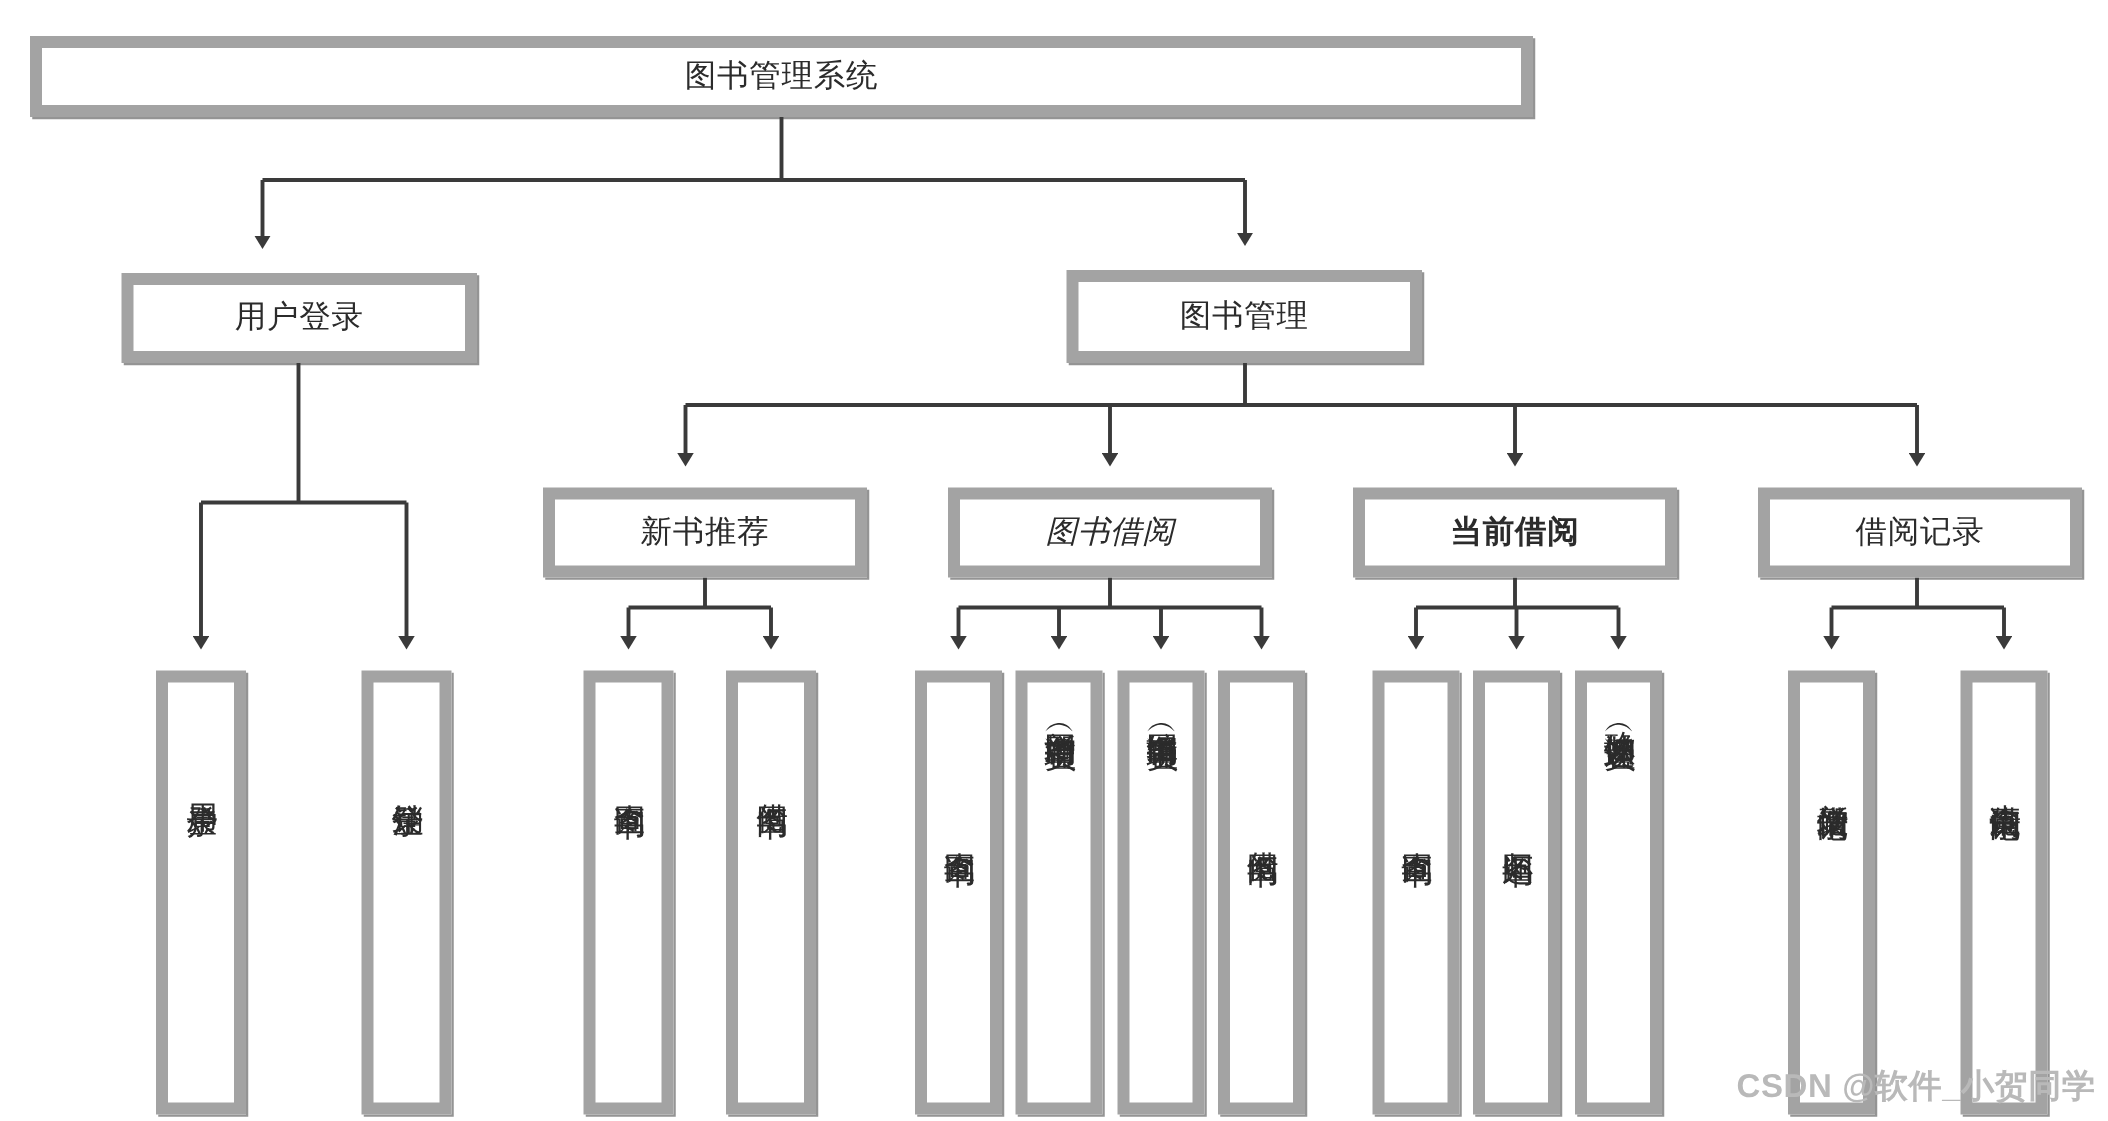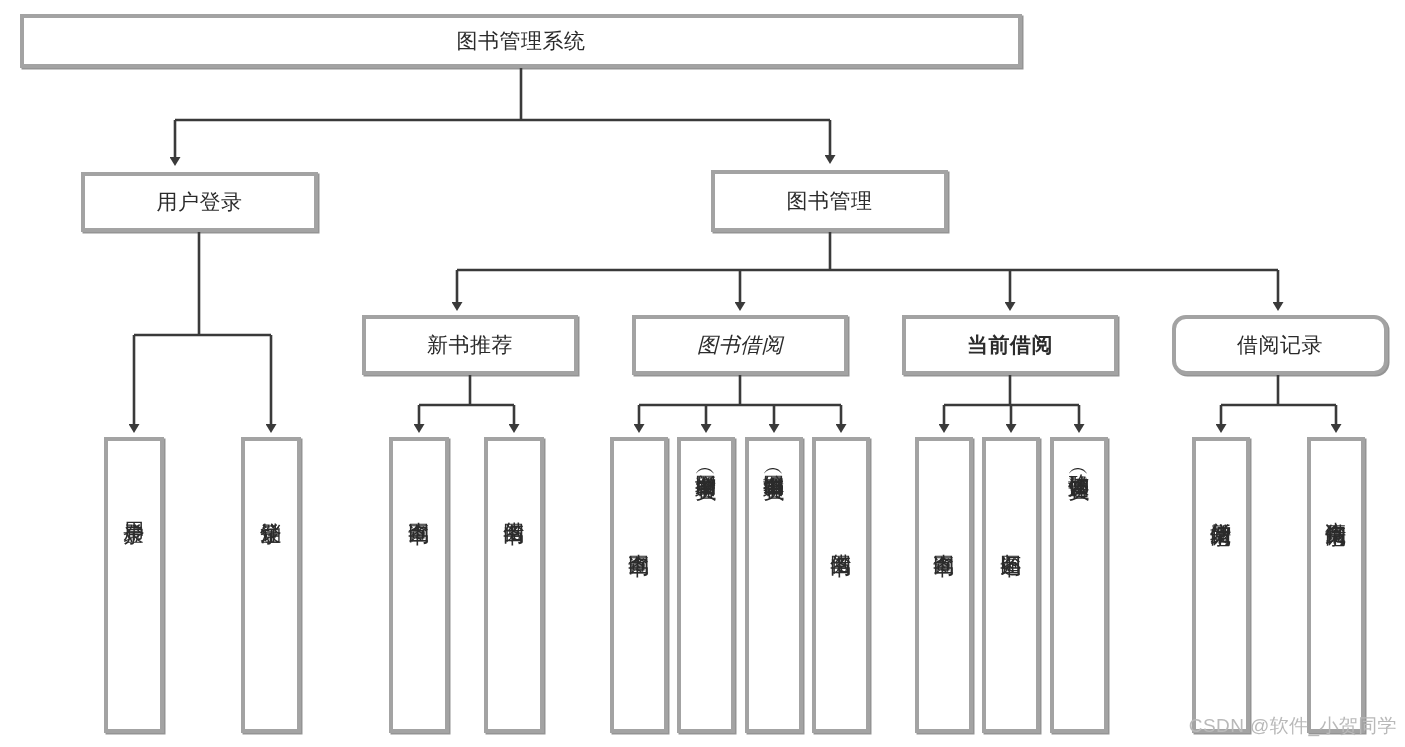--- a/index.html
+++ b/index.html
@@ -28,12 +28,13 @@
   .node-box {
     position: absolute;
     box-sizing: border-box;
-    border: 4px solid #a3a3a3;
+    border: 8px solid #a3a3a3;
     background: #ffffff;
     display: flex;
     align-items: center;
     justify-content: center;
     box-shadow: 1.5px 1.5px 0 0 rgba(60,60,60,0.55);
+    margin-top: 10px;
   }
   .node-label {
     color: #2b2b2b;

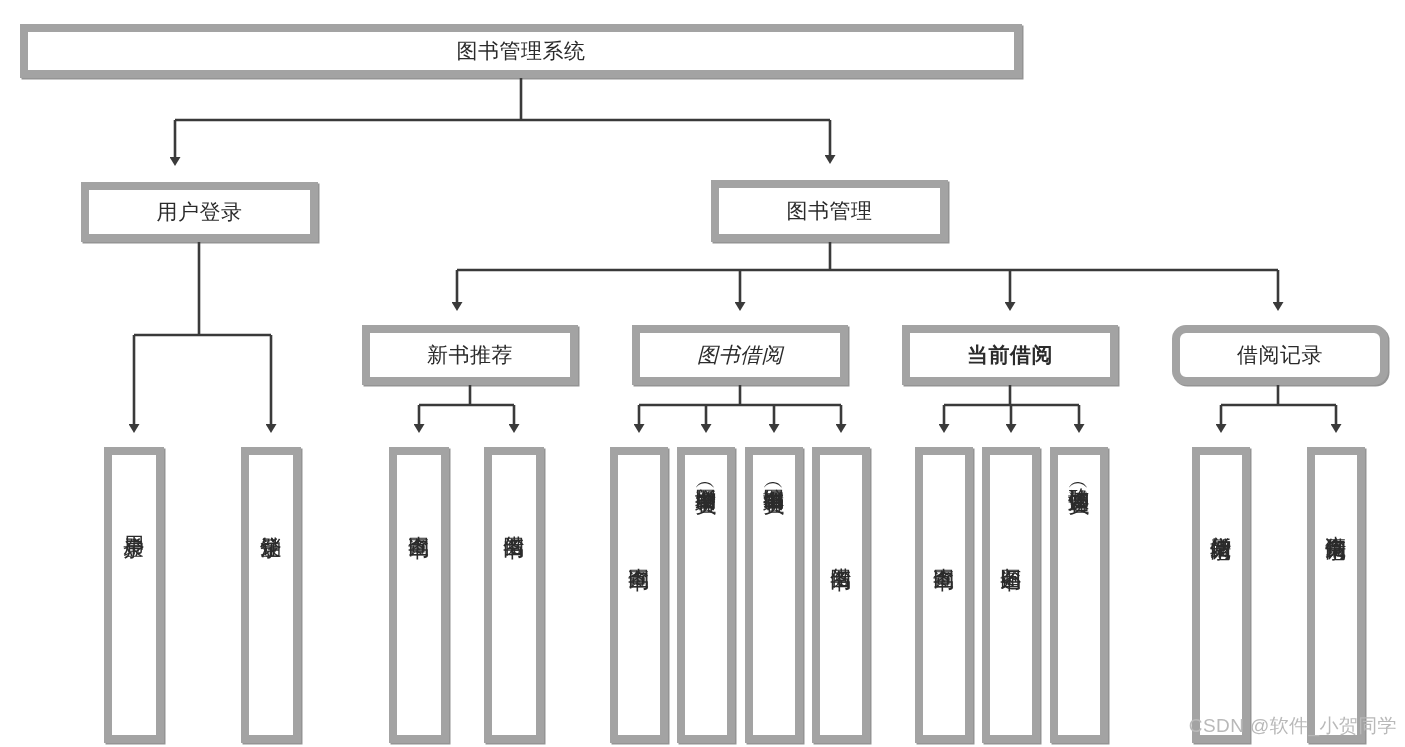--- a/index.html
+++ b/index.html
@@ -155,7 +155,7 @@
   <div class="node-box horizontal" style="left:902px; top:315px; width:216px; height:60px;font-weight:bold;">
     <span class="node-label">当前借阅</span>
   </div>
-  <div class="node-box horizontal" style="left:1172px; top:315px; width:216px; height:60px;border-radius:14px;">
+  <div class="node-box horizontal" style="left:1172px; top:315px; width:216px; height:60px;">
     <span class="node-label">借阅记录</span>
   </div>
 

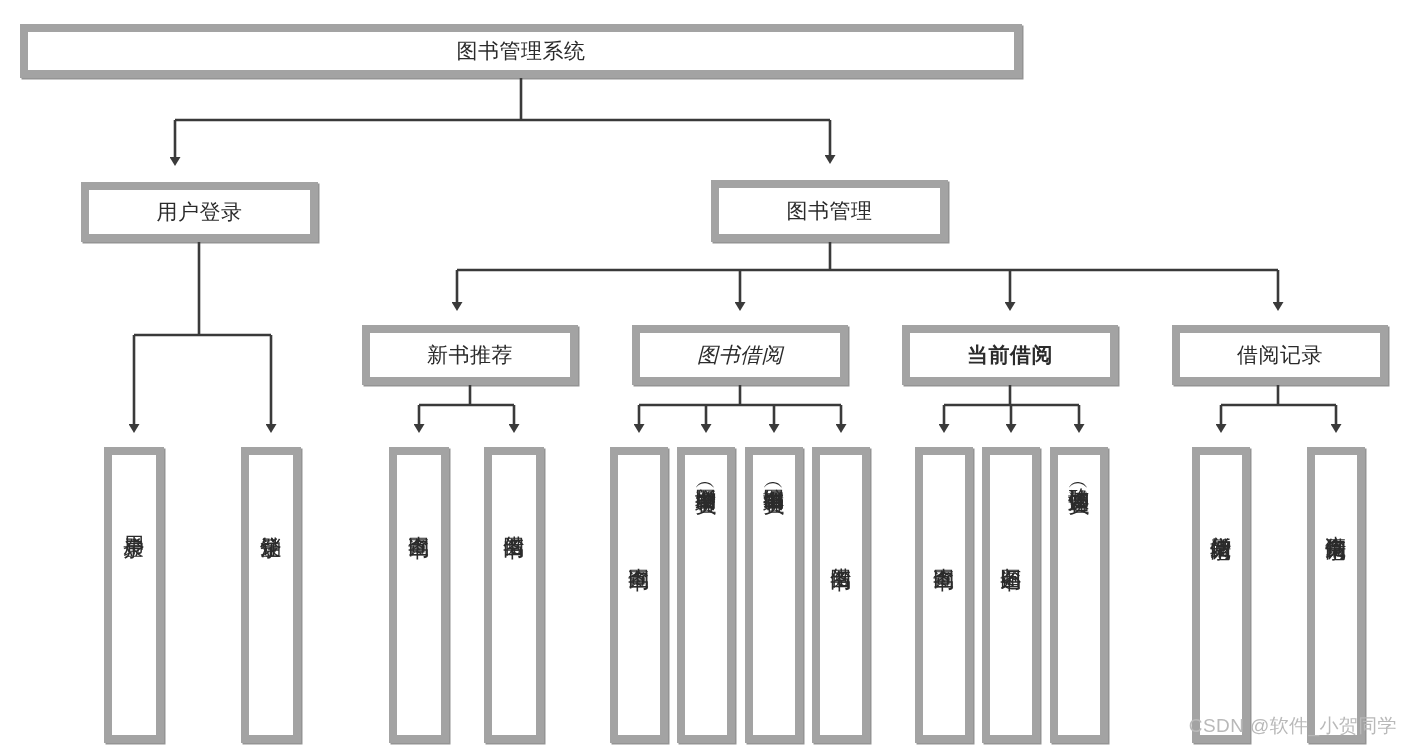--- a/index.html
+++ b/index.html
@@ -73,11 +73,12 @@
     position: absolute;
     right: 8px;
     bottom: 8px;
-    font-size: 19px;
+    font-size: 22px;
     color: #b9b9b9;
     letter-spacing: 0.4px;
     white-space: nowrap;
     pointer-events: none;
+    font-weight: bold;
   }
 </style>
 </head>

